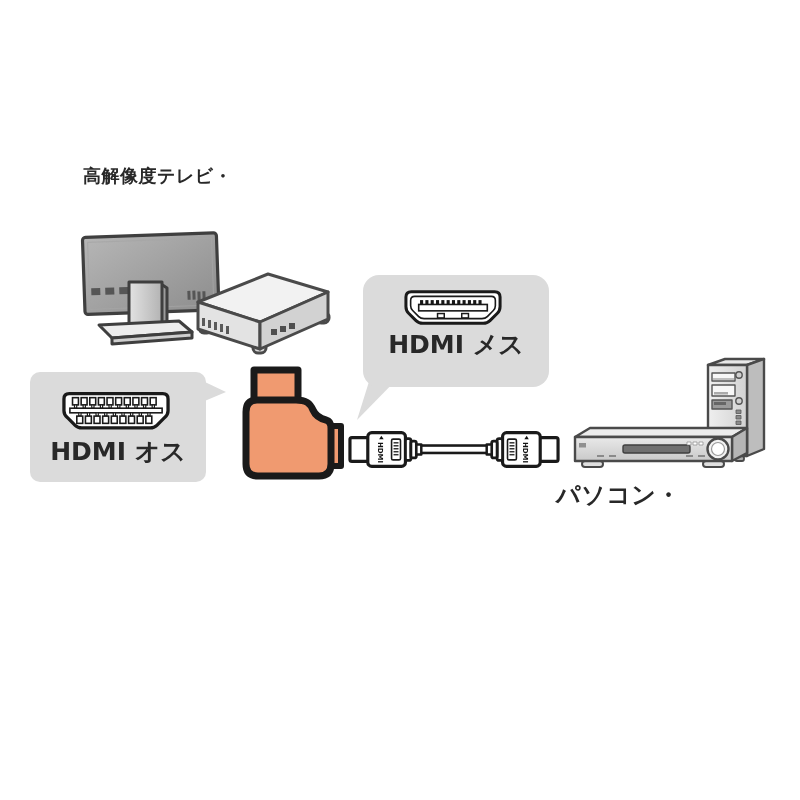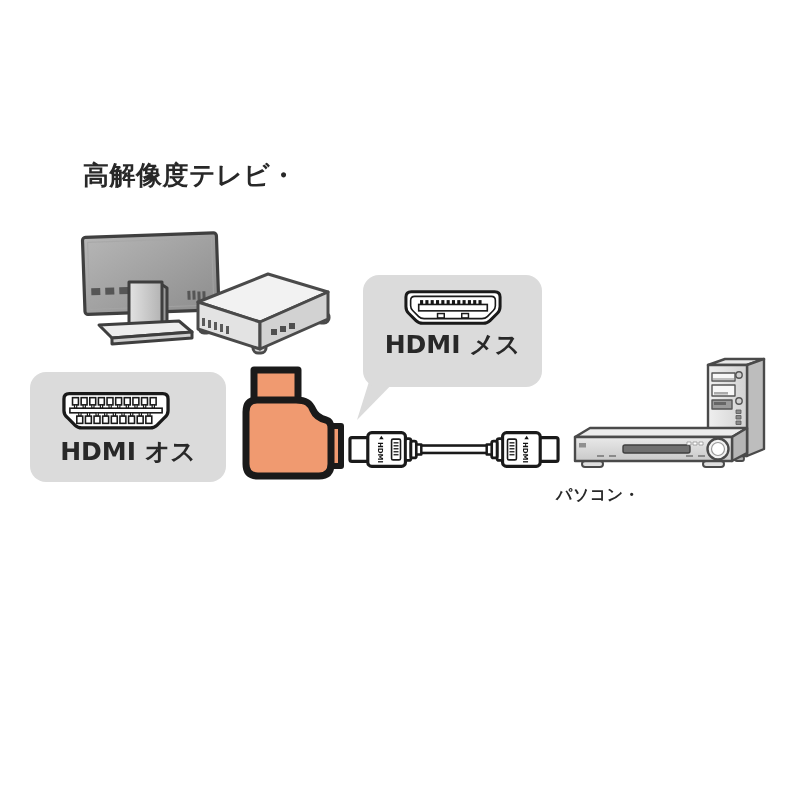--- a/index.html
+++ b/index.html
@@ -13,7 +13,7 @@
   .canvas{position:relative;width:800px;height:800px;background:#fff;overflow:hidden;}
   .abs{position:absolute;}
   .jp-label{font-weight:bold;color:var(--text-dark);}
-  .title{left:83px;top:161px;font-size:26px;line-height:29px;letter-spacing:0.5px;}
+  .title{left:83px;top:161px;font-size:18px;line-height:29px;letter-spacing:0.5px;}
   .pc-label{left:556px;top:481px;font-size:16px;line-height:28px;letter-spacing:0.5px;}
   .bubble{position:absolute;background:var(--bubble-gray);}
   .bubble-male{left:30px;top:372px;width:176px;height:110px;border-radius:16px;padding-left:20px;}

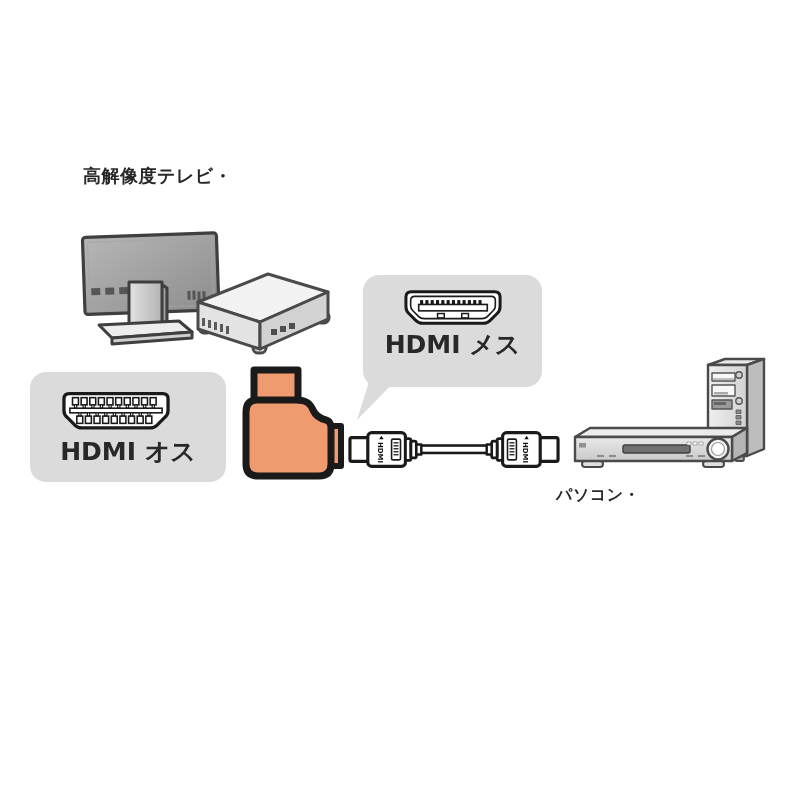--- a/index.html
+++ b/index.html
@@ -17,7 +17,7 @@
   .pc-label{left:556px;top:481px;font-size:16px;line-height:28px;letter-spacing:0.5px;}
   .bubble{position:absolute;background:var(--bubble-gray);}
   .bubble-male{left:30px;top:372px;width:176px;height:110px;border-radius:16px;padding-left:20px;}
-  .bubble-female{left:363px;top:275px;width:179px;height:112px;border-radius:16px;}
+  .bubble-female{left:363px;top:275px;width:179px;height:112px;border-radius:16px;padding-left:7px;}
   .bubble-label{position:absolute;left:0;width:100%;text-align:center;font-weight:bold;
                 color:var(--text-dark);font-size:25px;}
   .bubble-male .bubble-label{top:63px;}

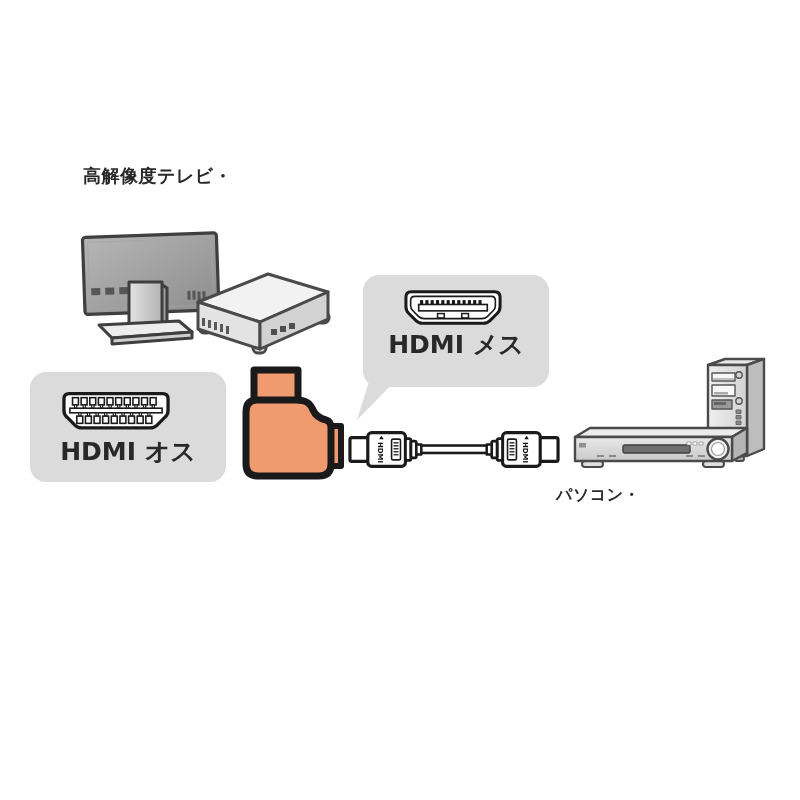--- a/index.html
+++ b/index.html
@@ -16,7 +16,7 @@
   .title{left:83px;top:161px;font-size:18px;line-height:29px;letter-spacing:0.5px;}
   .pc-label{left:556px;top:481px;font-size:16px;line-height:28px;letter-spacing:0.5px;}
   .bubble{position:absolute;background:var(--bubble-gray);}
-  .bubble-male{left:30px;top:372px;width:176px;height:110px;border-radius:16px;padding-left:20px;}
+  .bubble-male{left:30px;top:372px;width:176px;height:110px;border-radius:10px;}
   .bubble-female{left:363px;top:275px;width:179px;height:112px;border-radius:16px;padding-left:7px;}
   .bubble-label{position:absolute;left:0;width:100%;text-align:center;font-weight:bold;
                 color:var(--text-dark);font-size:25px;}

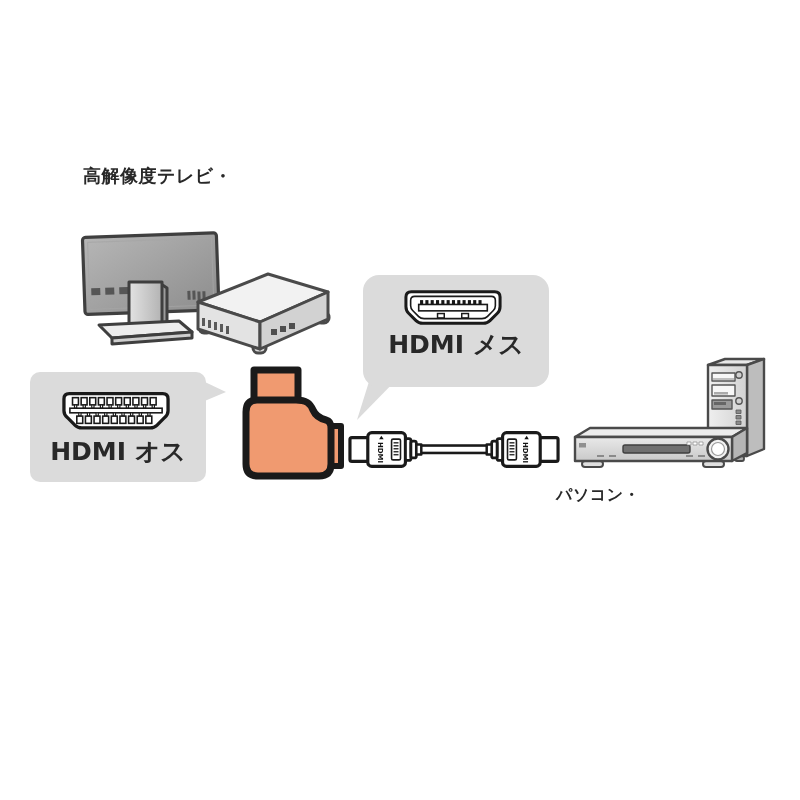--- a/index.html
+++ b/index.html
@@ -14,7 +14,7 @@
   .abs{position:absolute;}
   .jp-label{font-weight:bold;color:var(--text-dark);}
   .title{left:83px;top:161px;font-size:18px;line-height:29px;letter-spacing:0.5px;}
-  .pc-label{left:556px;top:481px;font-size:16px;line-height:28px;letter-spacing:0.5px;}
+  .pc-label{left:556px;top:481px;font-size:24px;line-height:28px;letter-spacing:0.5px;}
   .bubble{position:absolute;background:var(--bubble-gray);}
   .bubble-male{left:30px;top:372px;width:176px;height:110px;border-radius:10px;}
   .bubble-female{left:363px;top:275px;width:179px;height:112px;border-radius:16px;padding-left:7px;}

